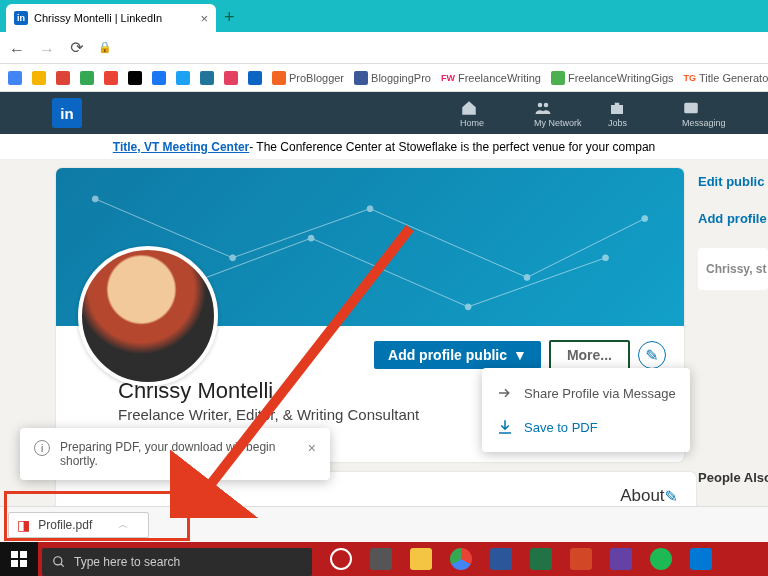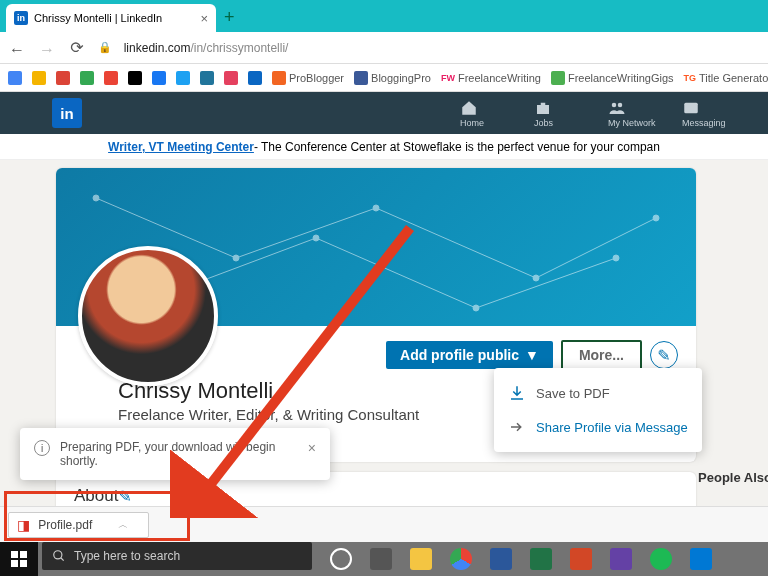--- a/index.html
+++ b/index.html
@@ -118,9 +118,6 @@
   <span class="navbtn" style="color:#bbb">→</span>
   <span class="navbtn">⟳</span>
   <span class="lock">🔒</span>
-  <span class="url">
-    <span class="domain">linkedin.com</span><span class="path">/in/chrissymontelli/</span>
-  </span>
 </div>
 
 <div class="bookmarks">

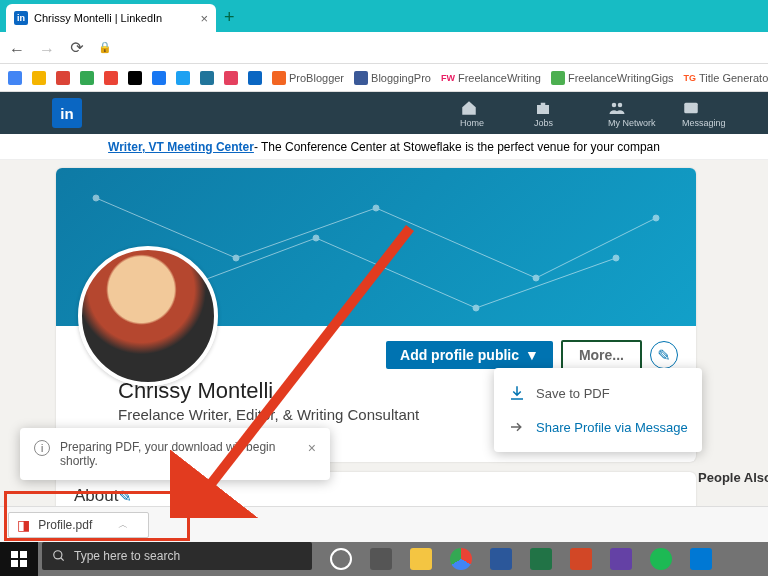--- a/index.html
+++ b/index.html
@@ -187,18 +187,18 @@
     </div>
   <div class="li-nav-item">
       <svg viewBox="0 0 24 24" fill="#c7d1d8">
-        <rect x="4" y="8" width="16" height="12"></rect>
-        <path d="M9 8V5h6v3"></path>
-      </svg>
-      <span>Jobs</span>
-    </div>
-  <div class="li-nav-item">
-      <svg viewBox="0 0 24 24" fill="#c7d1d8">
         <circle cx="8" cy="8" r="3"></circle>
         <circle cx="16" cy="8" r="3"></circle>
         <path d="M2 20c0-3 3-5 6-5s6 2 6 5M10 20c0-3 3-5 6-5s6 2 6 5"></path>
       </svg>
       <span>My Network</span>
+    </div>
+  <div class="li-nav-item">
+      <svg viewBox="0 0 24 24" fill="#c7d1d8">
+        <rect x="4" y="8" width="16" height="12"></rect>
+        <path d="M9 8V5h6v3"></path>
+      </svg>
+      <span>Jobs</span>
     </div>
   <div class="li-nav-item">
       <svg viewBox="0 0 24 24" fill="#c7d1d8">

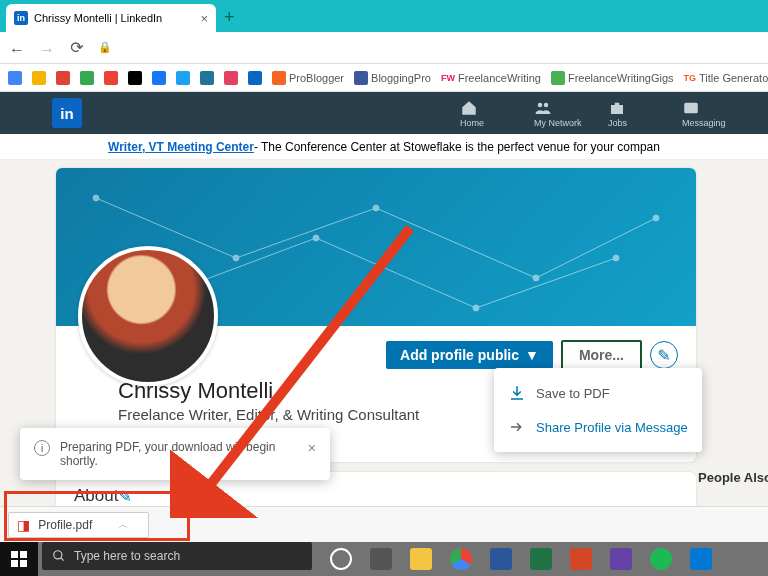--- a/index.html
+++ b/index.html
@@ -209,7 +209,7 @@
 </div>
 
 <div class="promo-row">
-  <a>Writer, VT Meeting Center</a>
+  <a>Title, VT Meeting Center</a>
   <span> - The Conference Center at Stoweflake is the perfect venue for your compan</span>
 </div>
 

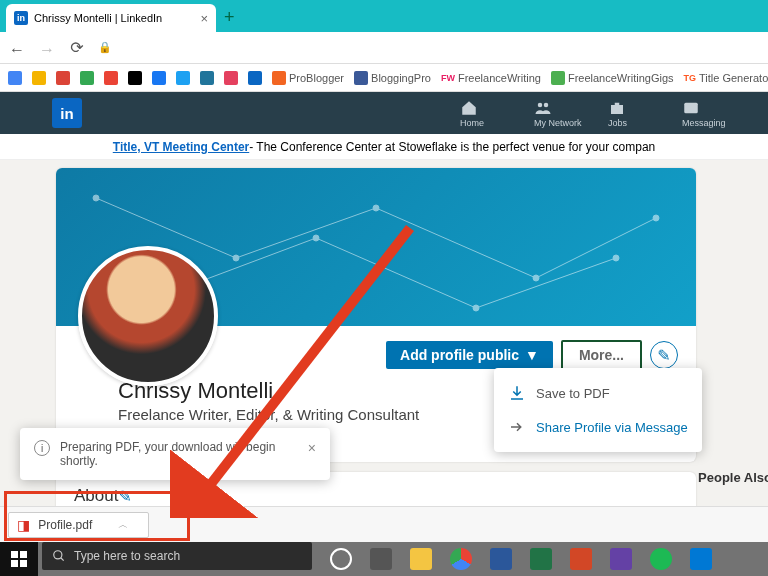--- a/index.html
+++ b/index.html
@@ -284,6 +284,11 @@
     </div>
   </div>
 
+  <div class="side-col">
+    <div>Edit public</div>
+    <div>Add profile</div>
+    <div class="side-item">Chrissy, st</div>
+  </div>
 </div>
 
 <div class="about-card">

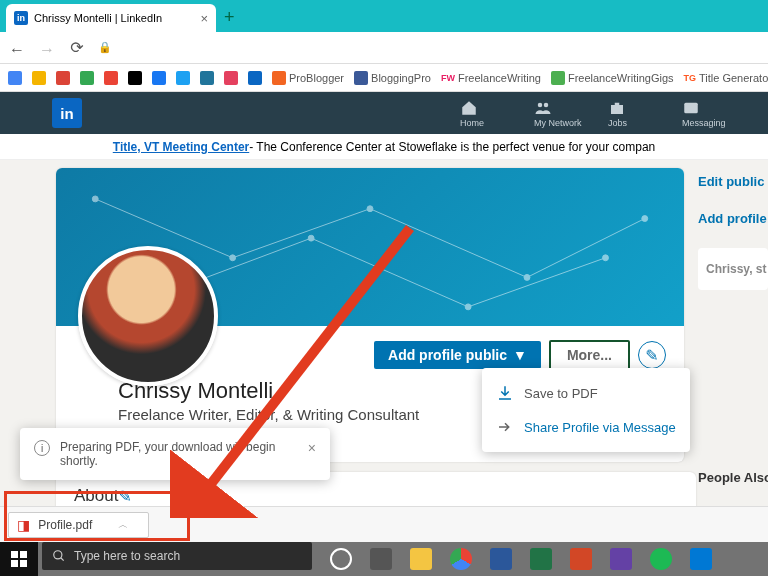--- a/index.html
+++ b/index.html
@@ -270,16 +270,16 @@
 
     <div class="more-menu">
       <div class="more-menu-item">
+        <svg viewBox="0 0 24 24" fill="none" stroke="#666" stroke-width="2">
+            <path d="M4 12h12m-4-5 5 5-5 5"></path>
+          </svg>
+        <span>Share Profile via Message</span>
+      </div>
+      <div class="more-menu-item">
         <svg viewBox="0 0 24 24" fill="none" stroke="#0073b1" stroke-width="2">
             <path d="M12 3v12m-5-5 5 5 5-5M4 20h16"></path>
           </svg>
         <span>Save to PDF</span>
-      </div>
-      <div class="more-menu-item">
-        <svg viewBox="0 0 24 24" fill="none" stroke="#666" stroke-width="2">
-            <path d="M4 12h12m-4-5 5 5-5 5"></path>
-          </svg>
-        <span>Share Profile via Message</span>
       </div>
     </div>
   </div>

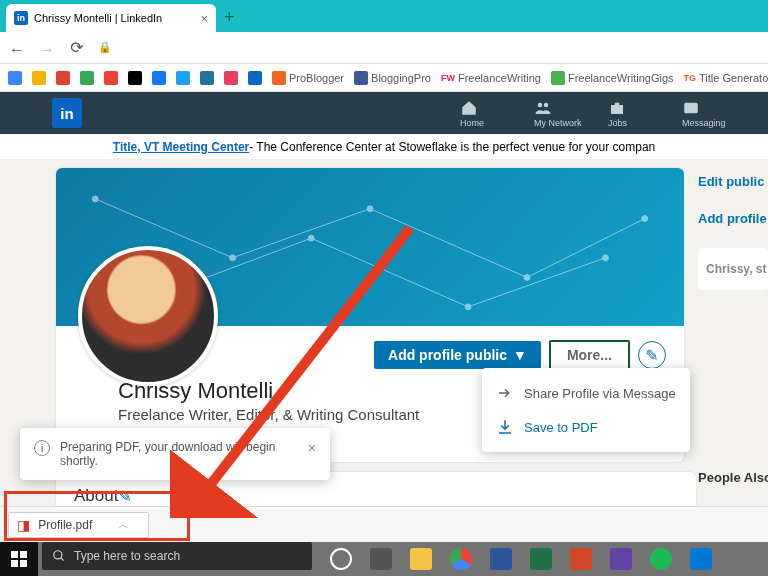--- a/index.html
+++ b/index.html
@@ -70,7 +70,7 @@
 .more-menu-item:nth-child(2){color:#0073b1;}
 
 
-.about-card { background:#fff; width:640px; margin-left:56px; margin-top:10px; border-radius:6px; padding:14px 18px; box-shadow:0 0 2px rgba(0,0,0,.15); display:flex;align-items:center;justify-content:flex-start;}
+.about-card { background:#fff; width:640px; margin-left:56px; margin-top:10px; border-radius:6px; padding:14px 18px; box-shadow:0 0 2px rgba(0,0,0,.15); display:flex;align-items:center;justify-content:flex-end;}
 .about-card h2{font-size:17px;font-weight:400;color:#333;}
 
 

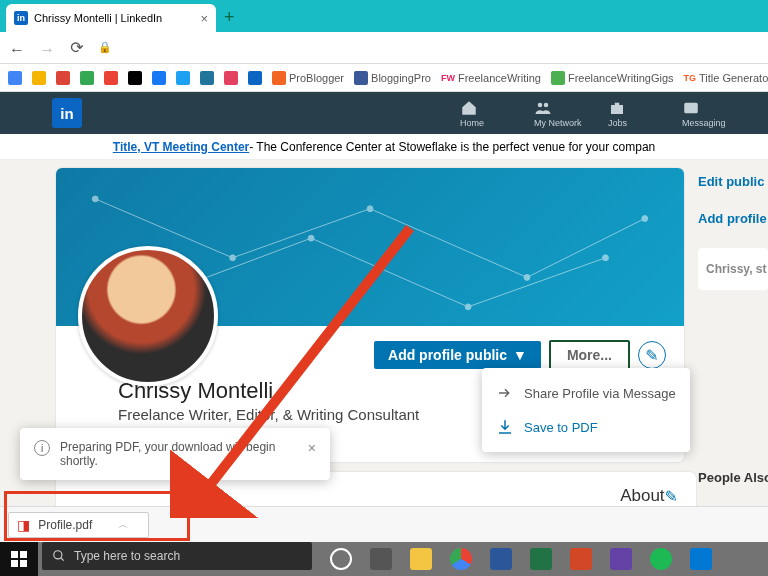--- a/index.html
+++ b/index.html
@@ -85,7 +85,7 @@
 .dl-chip .chev { margin-left: 18px; font-size: 10px; color: #888; }
 
 
-.taskbar { position: absolute; bottom: 0; left: 0; right: 0; height: 34px; background: #737373; display: flex; align-items: flex-start; }
+.taskbar { position: absolute; bottom: 0; left: 0; right: 0; height: 34px; background: #b91c1c; display: flex; align-items: flex-end; }
 .start { width: 38px; height: 34px; background:#111; display:flex;align-items:center;justify-content:center; }
 .start svg{width:16px;height:16px;}
 .task-search { background: #2c2c2c; height: 28px; width: 270px; display: flex; align-items: center; padding: 0 10px; gap: 8px; color: #ccc; font-size: 12px; border-radius: 2px; margin-left:4px;}

